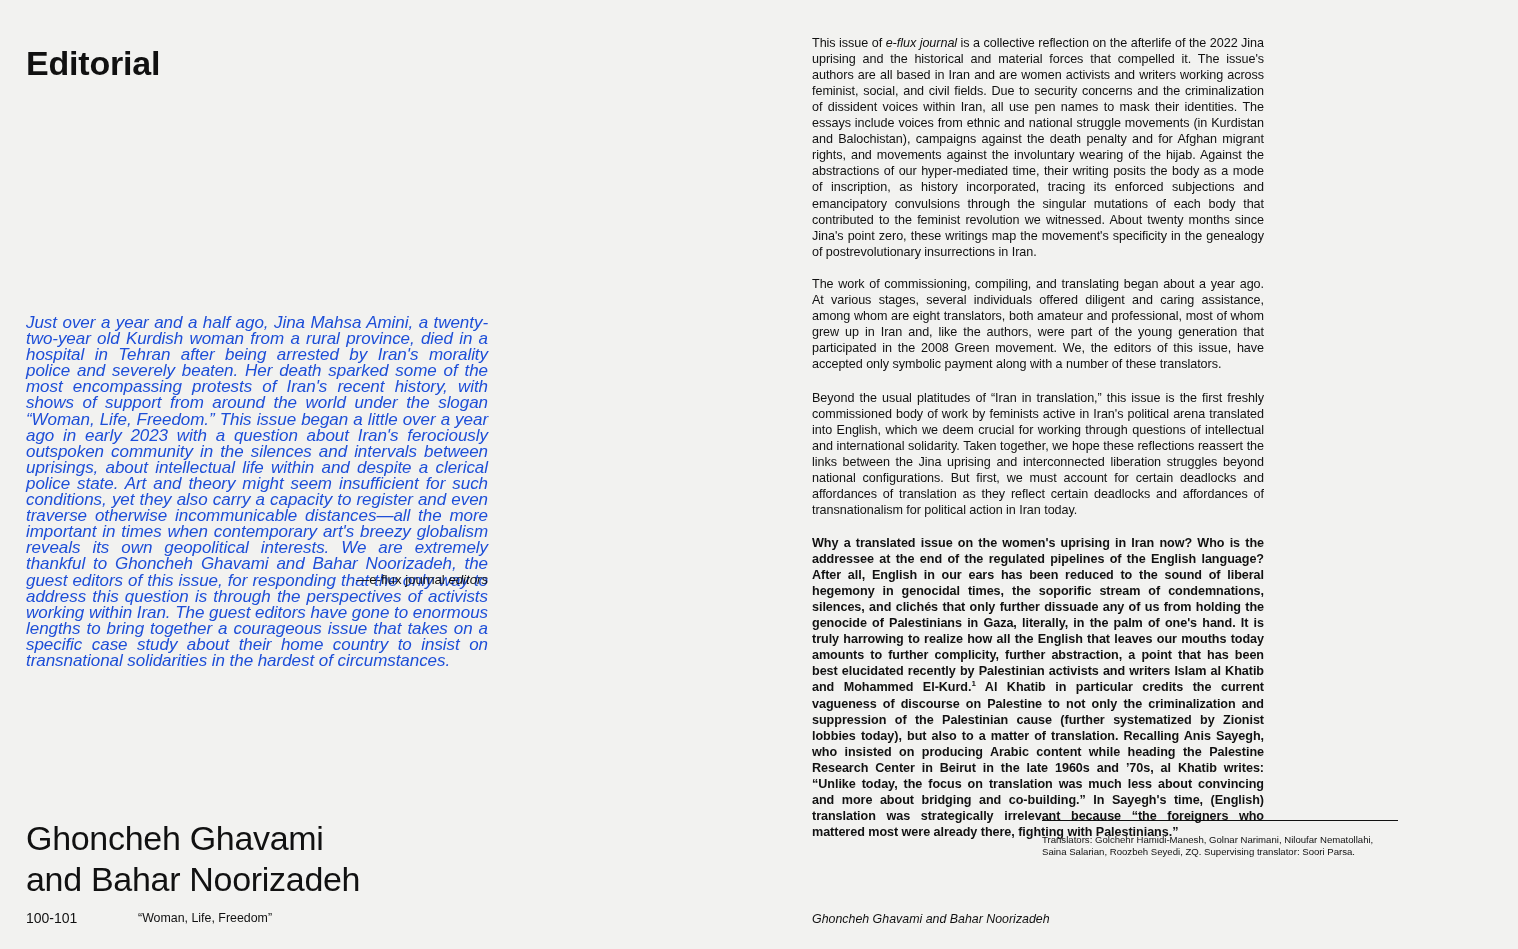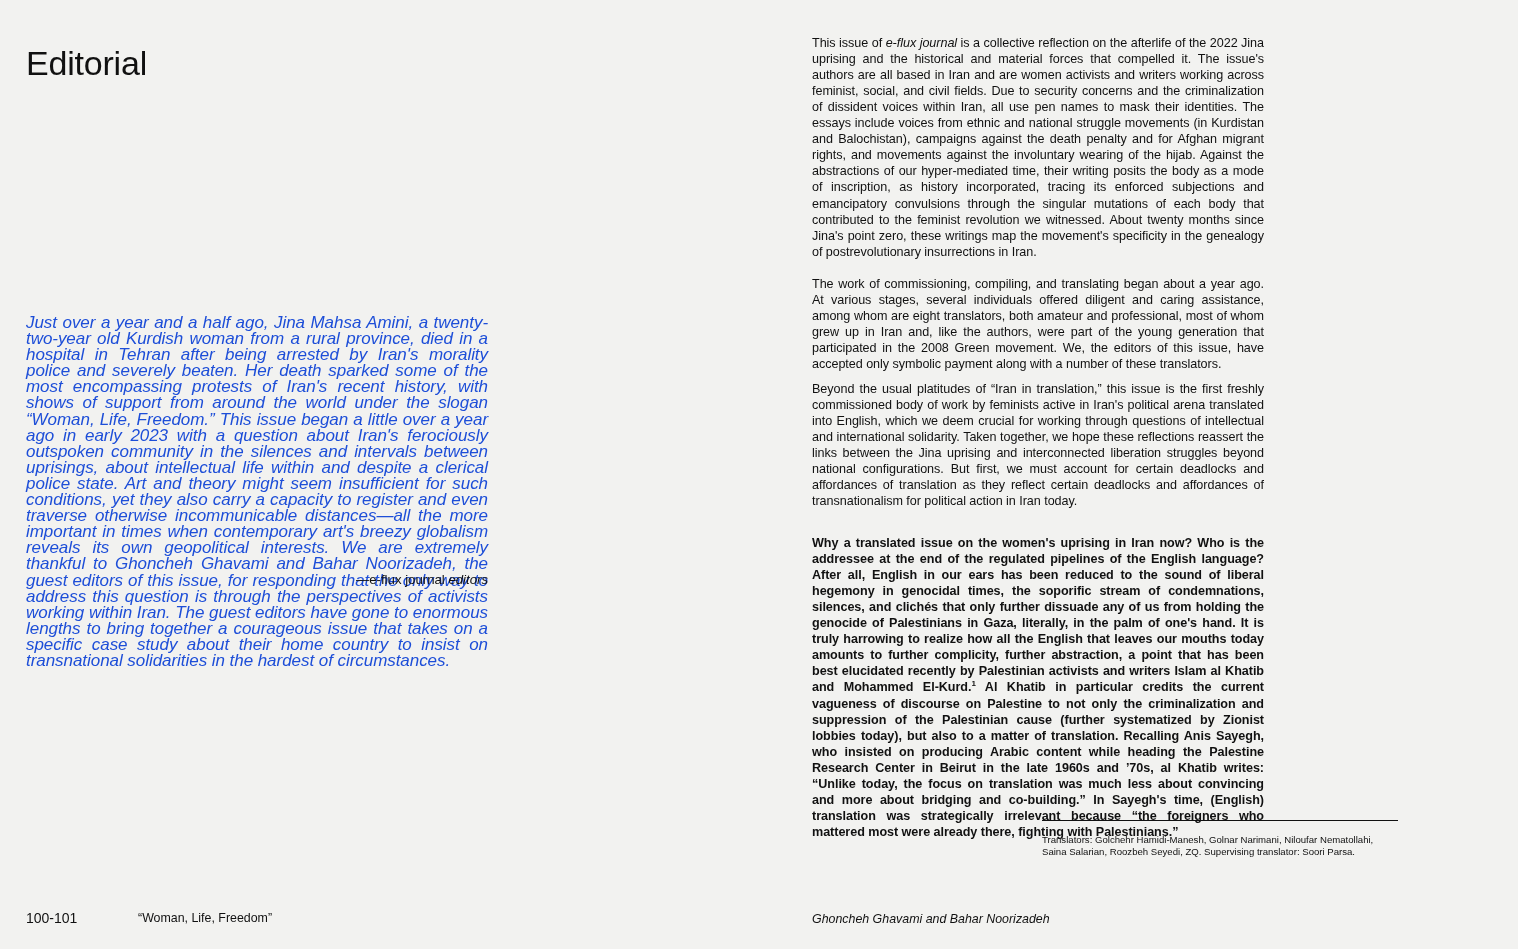--- a/index.html
+++ b/index.html
@@ -35,7 +35,7 @@
     top: 20px;
     font-size: 34px;
     line-height: 40px;
-    font-weight: 400;
+    font-weight: 700;
     letter-spacing: -0.2px;
     color: #111;
   }

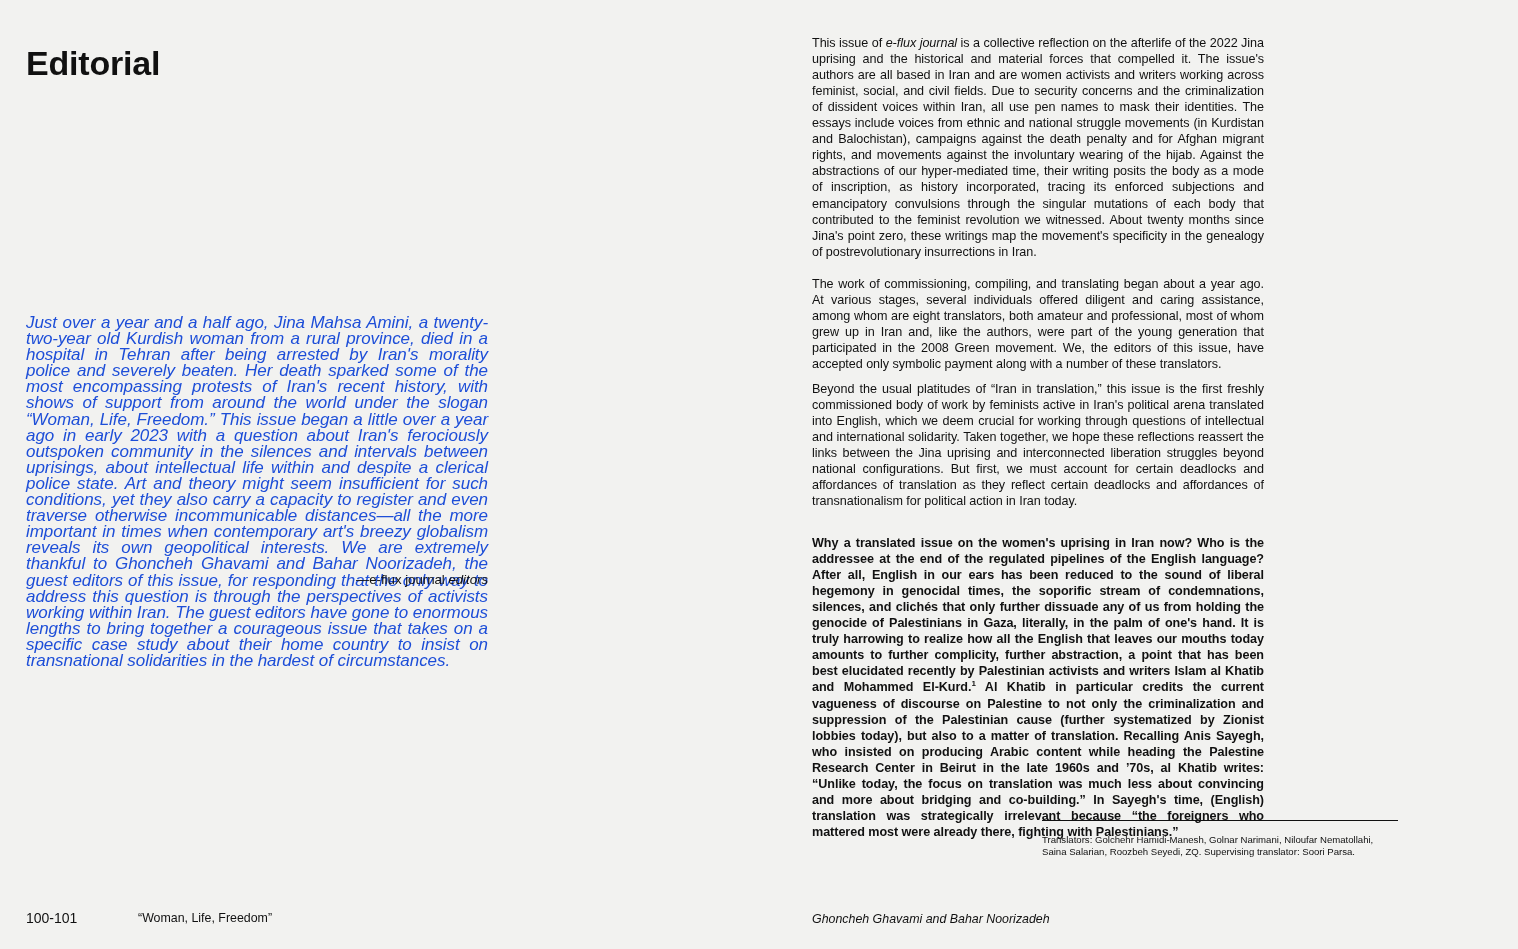--- a/index.html
+++ b/index.html
@@ -116,7 +116,7 @@
   .body-text em { font-style: italic; }
   .p1 { top: 22px; }
   .p2 { top: 263px; }
-  .p3 { top: 368px; }
+  .p3 { top: 377px; }
   .p4 { top: 522px; font-weight: bold; }
 
   sup.fn {

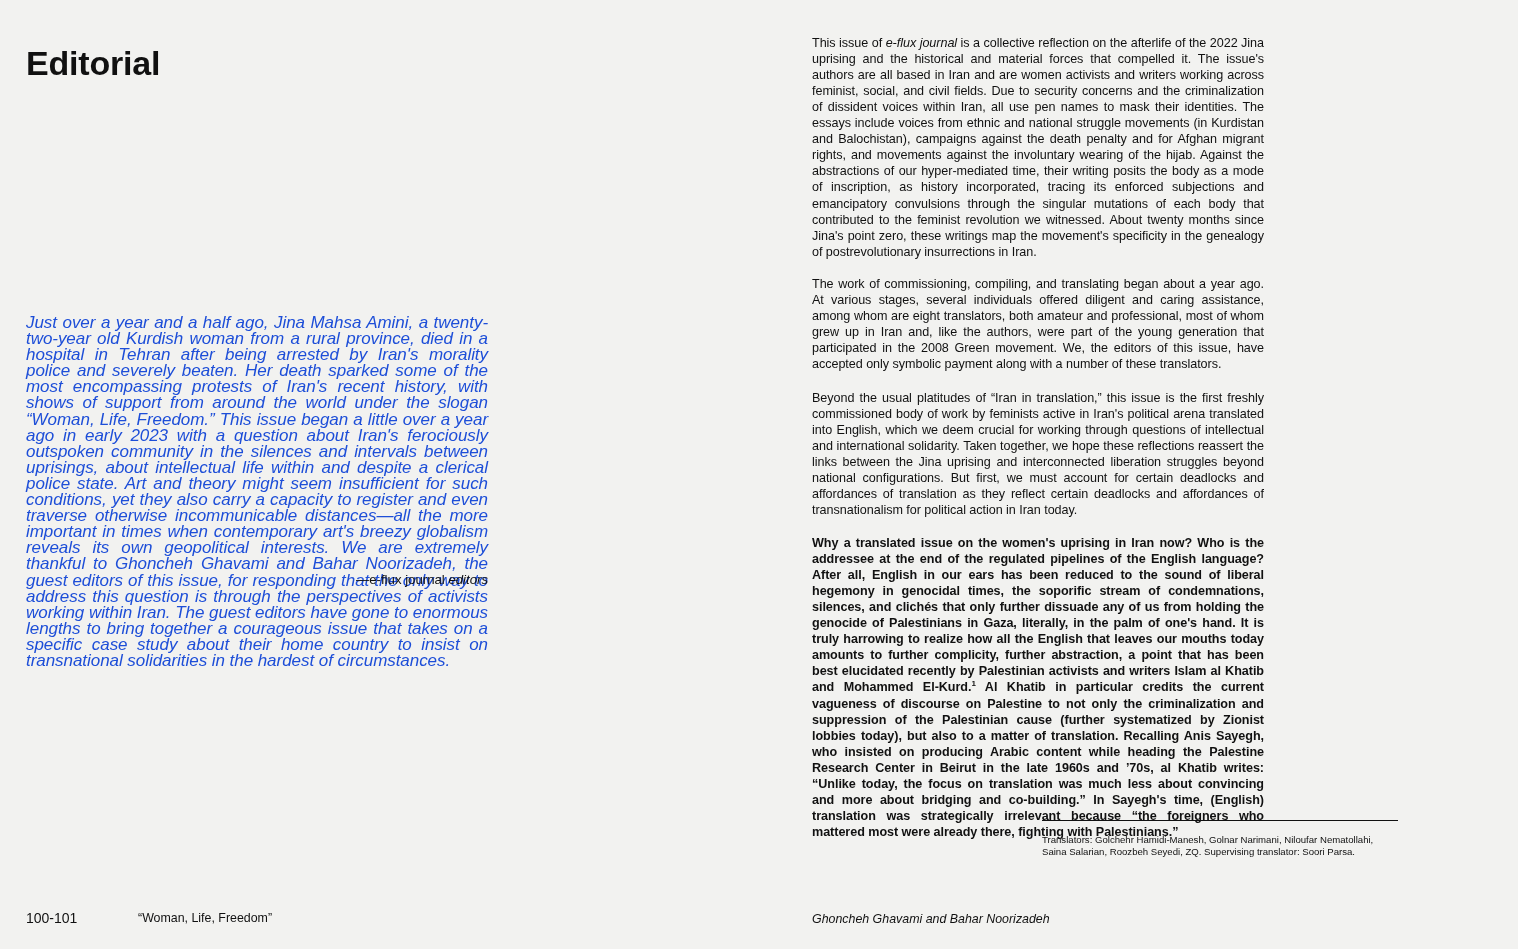--- a/index.html
+++ b/index.html
@@ -167,6 +167,8 @@
       <span>—e-flux journal </span><em>editors</em>
     </div>
 
+    <h2 class="authors" style="white-space: pre-line;">Ghoncheh Ghavami
+and Bahar Noorizadeh</h2>
 
     <div class="footer-pages">100-101</div>
 

